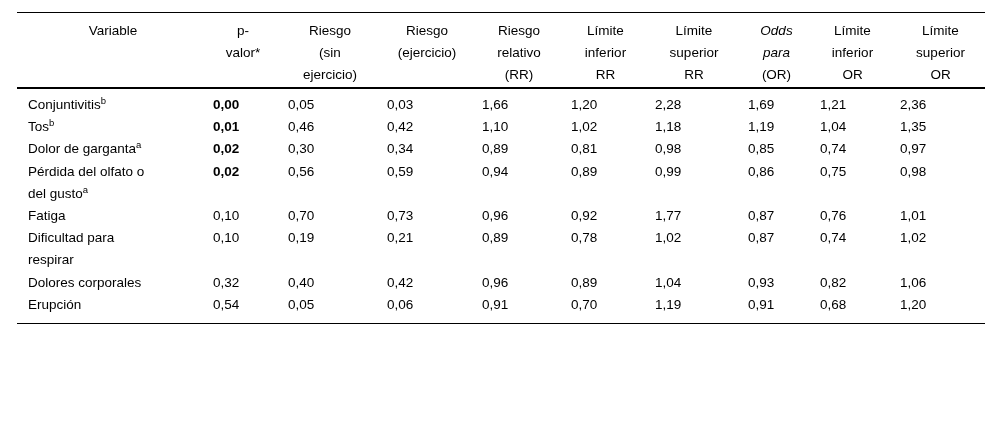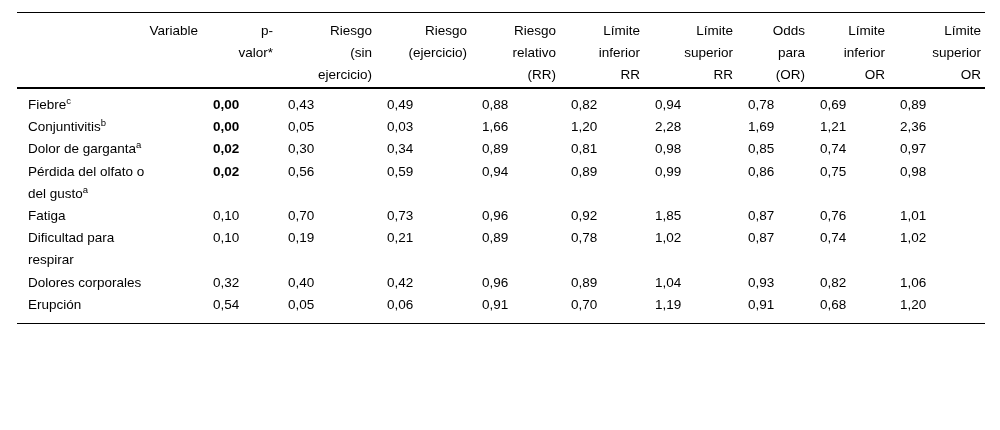--- a/index.html
+++ b/index.html
@@ -27,7 +27,7 @@
     border-bottom: 1.5px solid #000;
   }
   table.results thead th {
-    text-align: right;
+    text-align: center;
     vertical-align: top;
     font-weight: normal;
     padding: 7px 4px 1px 11px;

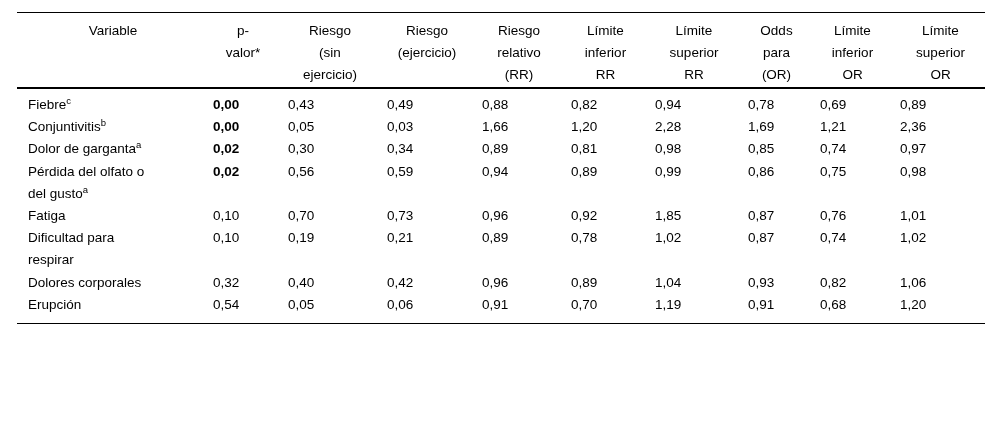--- a/index.html
+++ b/index.html
@@ -47,7 +47,7 @@
   table.results tbody tr:last-child td { padding-bottom: 7px; }
   td.bold { font-weight: bold; }
   .hdr-line { display: block; }
-  .hdr-line.italic { }
+  .hdr-line.italic { font-style: italic; }
   sup {
     font-size: 9.5px;
     vertical-align: super;

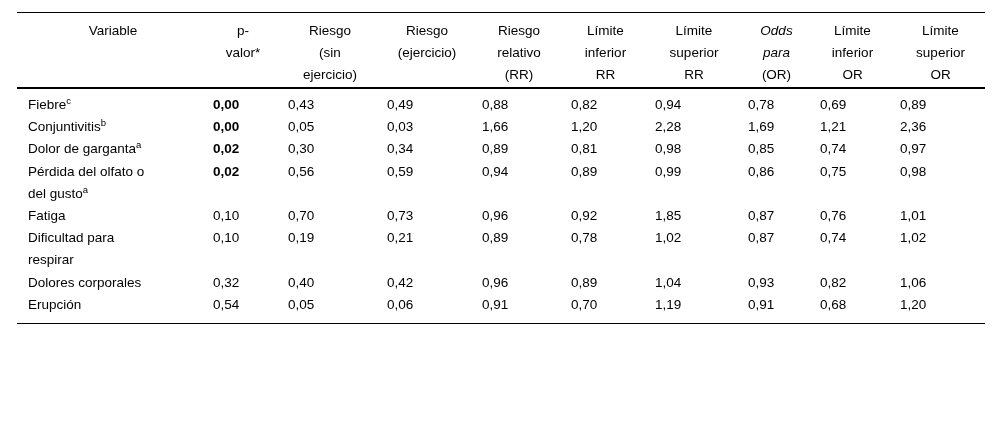--- a/index.html
+++ b/index.html
@@ -124,20 +124,6 @@
     <tbody id="table-body">
         <tr>
           <td>
-            <div>Fiebre<sup>c</sup></div>
-          </td>
-          <td class="bold">0,00</td>
-          <td>0,43</td>
-          <td>0,49</td>
-          <td>0,88</td>
-          <td>0,82</td>
-          <td>0,94</td>
-          <td>0,78</td>
-          <td>0,69</td>
-          <td>0,89</td>
-        </tr>
-        <tr>
-          <td>
             <div>Conjuntivitis<sup>b</sup></div>
           </td>
           <td class="bold">0,00</td>

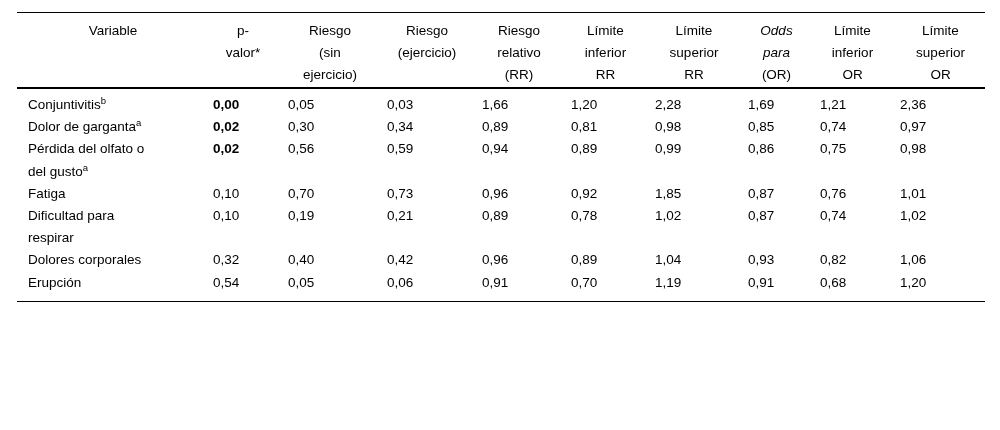--- a/index.html
+++ b/index.html
@@ -138,6 +138,20 @@
         </tr>
         <tr>
           <td>
+            <div>Tos<sup>b</sup></div>
+          </td>
+          <td class="bold">0,01</td>
+          <td>0,46</td>
+          <td>0,42</td>
+          <td>1,10</td>
+          <td>1,02</td>
+          <td>1,18</td>
+          <td>1,19</td>
+          <td>1,04</td>
+          <td>1,35</td>
+        </tr>
+        <tr>
+          <td>
             <div>Dolor de garganta<sup>a</sup></div>
           </td>
           <td class="bold">0,02</td>

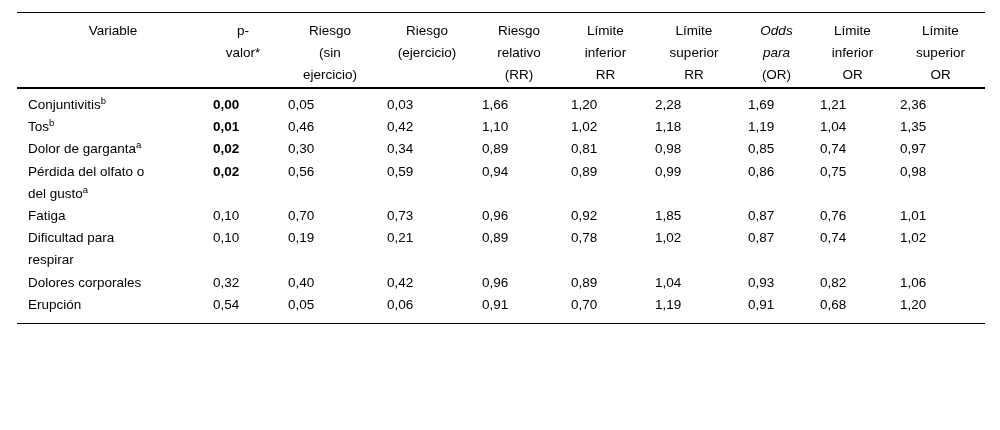--- a/index.html
+++ b/index.html
@@ -188,7 +188,7 @@
           <td>0,73</td>
           <td>0,96</td>
           <td>0,92</td>
-          <td>1,85</td>
+          <td>1,77</td>
           <td>0,87</td>
           <td>0,76</td>
           <td>1,01</td>

